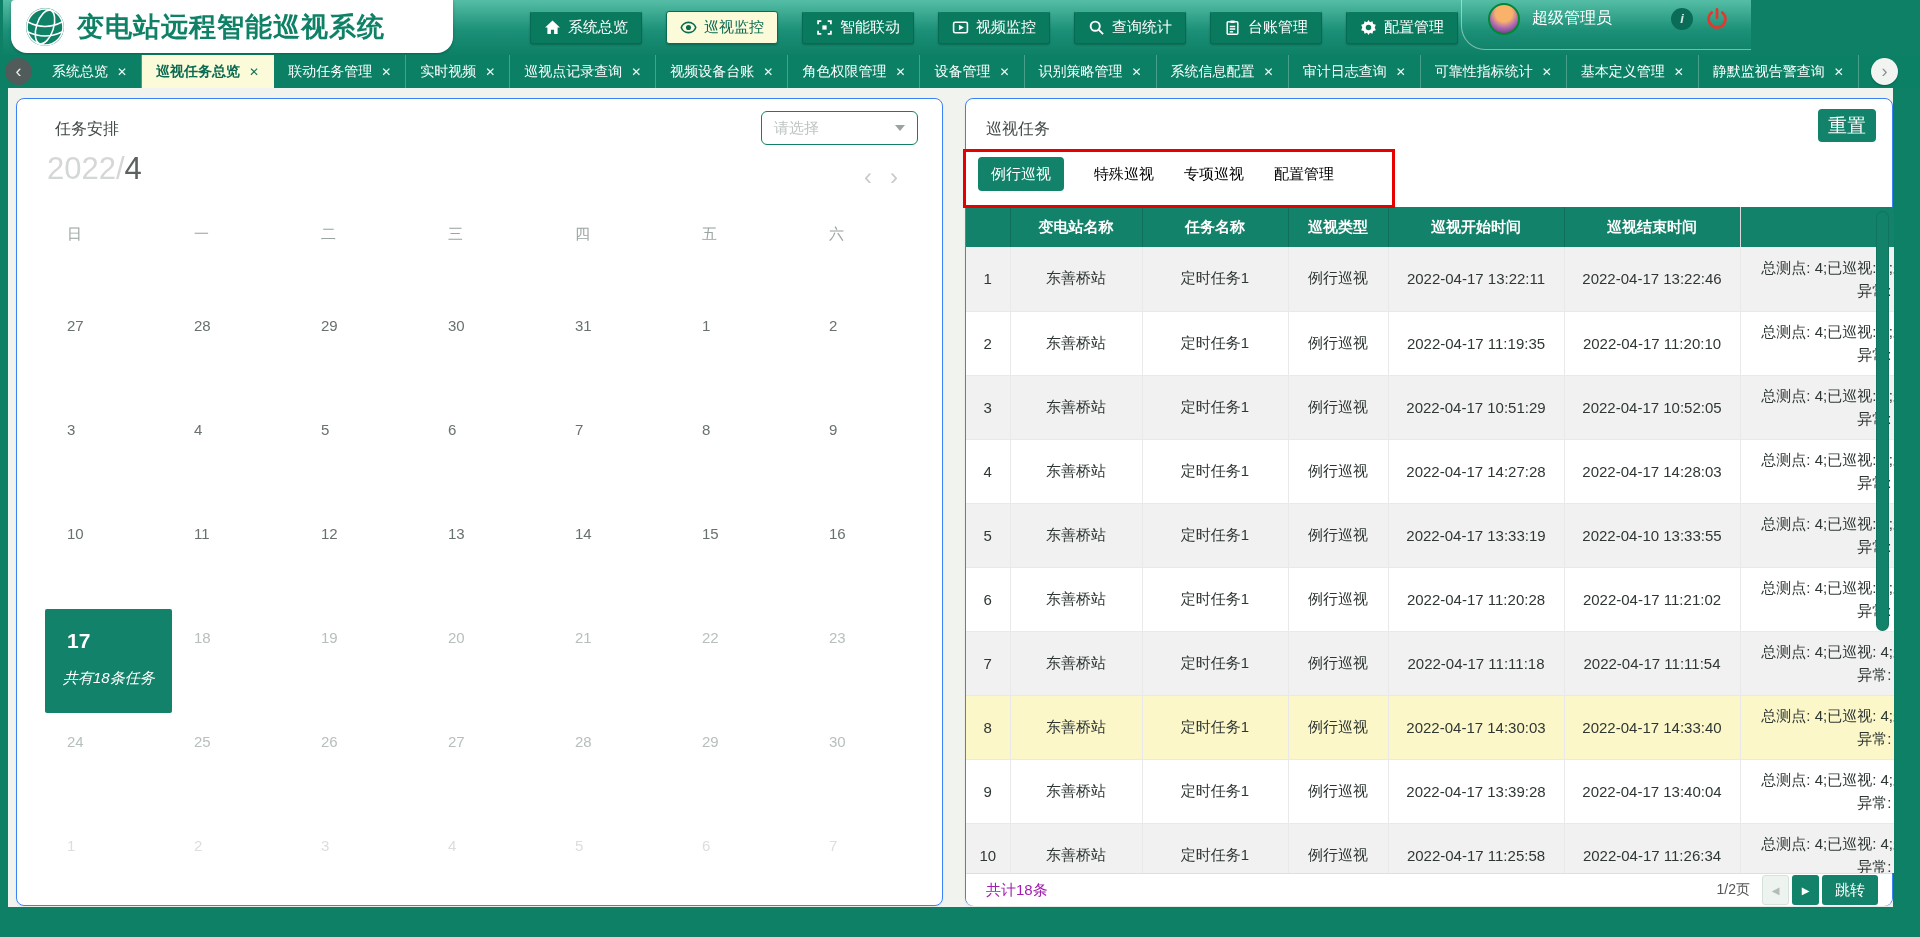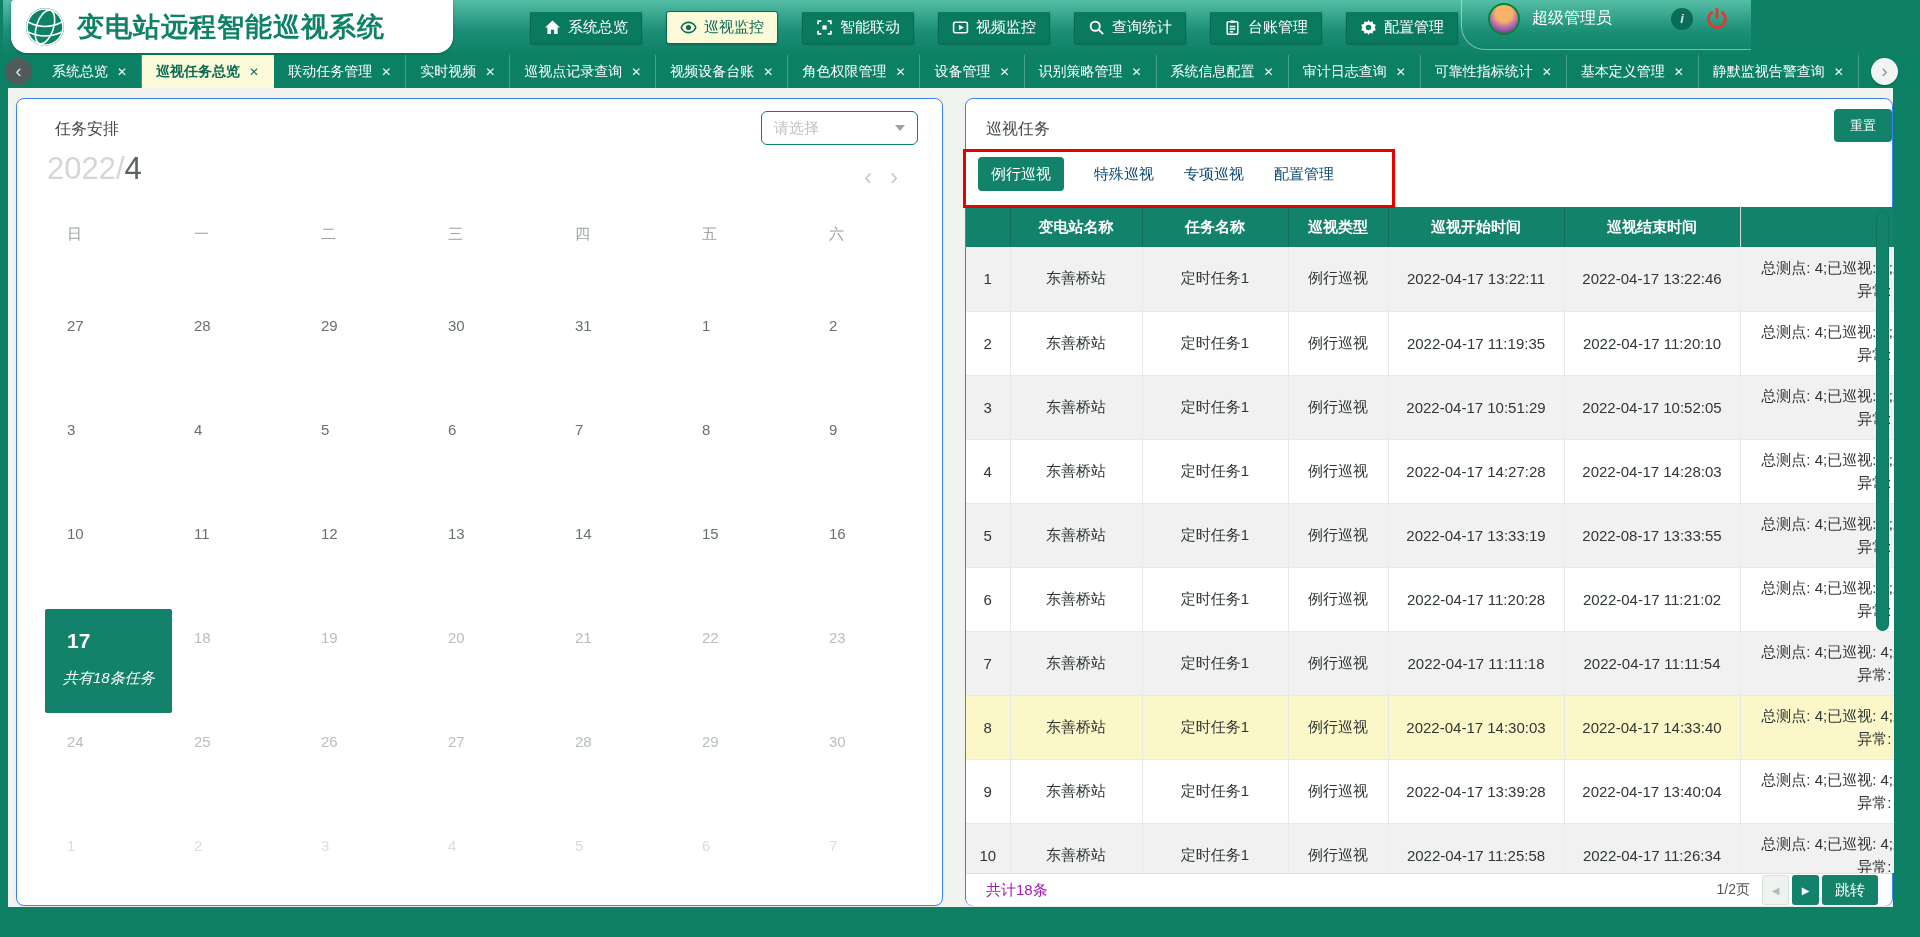--- a/index.html
+++ b/index.html
@@ -80,8 +80,8 @@
 
   
   .rp-title { left:20px; top:20px; }
-  .reset-btn { position:absolute; right:0; top:10px; width:58px; height:33px;
-    background:#12826A; color:#fff; font-size:13px; border:none; border-radius:4px; cursor:pointer; }
+  .reset-btn { position:absolute; right:16px; top:10px; width:58px; height:33px;
+    background:#12826A; color:#fff; font-size:19px; border:none; border-radius:4px; cursor:pointer; }
   .annotation-box { position:absolute; left:-3px; top:50px; width:432px; height:59px;
     border:3px solid #E60000; pointer-events:none; z-index:5; }
   .filtertabs { position:absolute; left:12px; top:58px; height:34px; display:flex; gap:30px; align-items:center; }

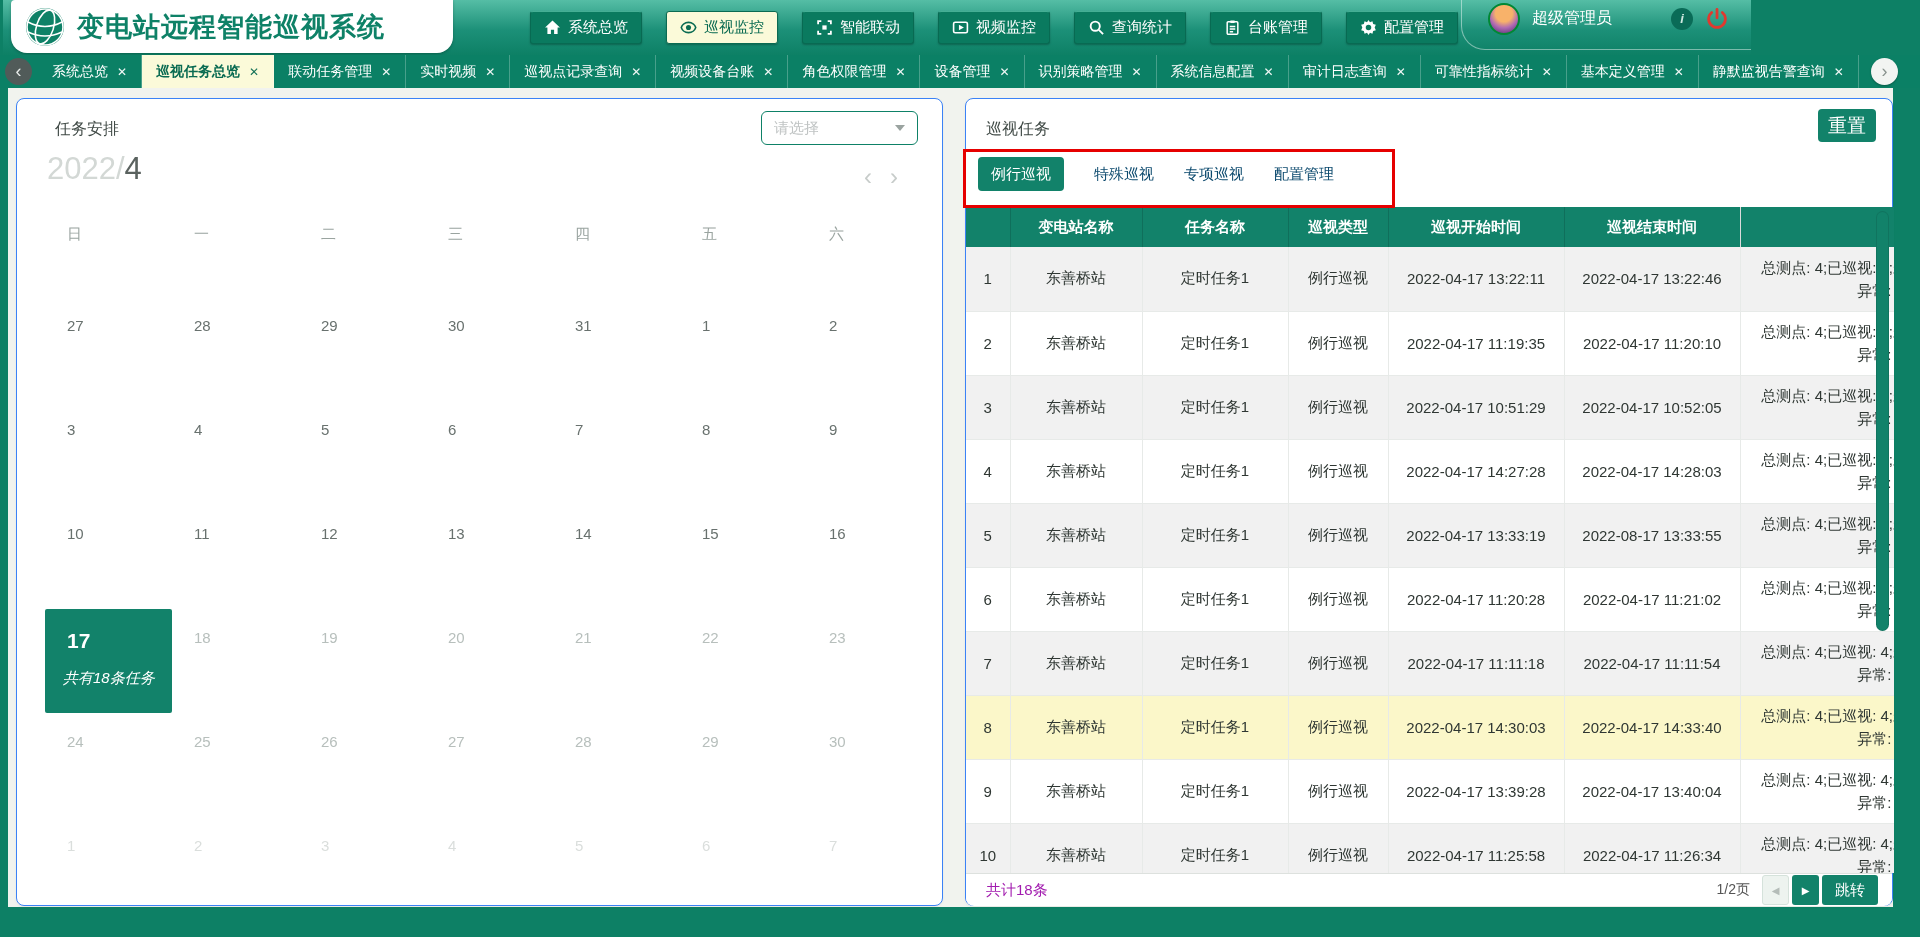--- a/index.html
+++ b/index.html
@@ -85,7 +85,7 @@
   .annotation-box { position:absolute; left:-3px; top:50px; width:432px; height:59px;
     border:3px solid #E60000; pointer-events:none; z-index:5; }
   .filtertabs { position:absolute; left:12px; top:58px; height:34px; display:flex; gap:30px; align-items:center; }
-  .ftab { font-size:15px; color:#0c4a6e; cursor:pointer; line-height:34px; white-space:nowrap; }
+  .ftab { font-size:15px; color:#000000; cursor:pointer; line-height:34px; white-space:nowrap; }
   .ftab.active { background:#12826A; color:#fff; border-radius:4px; padding:0 13px; height:34px; }
 
   table.grid { position:absolute; left:0; top:108px; width:928px; border-collapse:collapse; table-layout:fixed; }

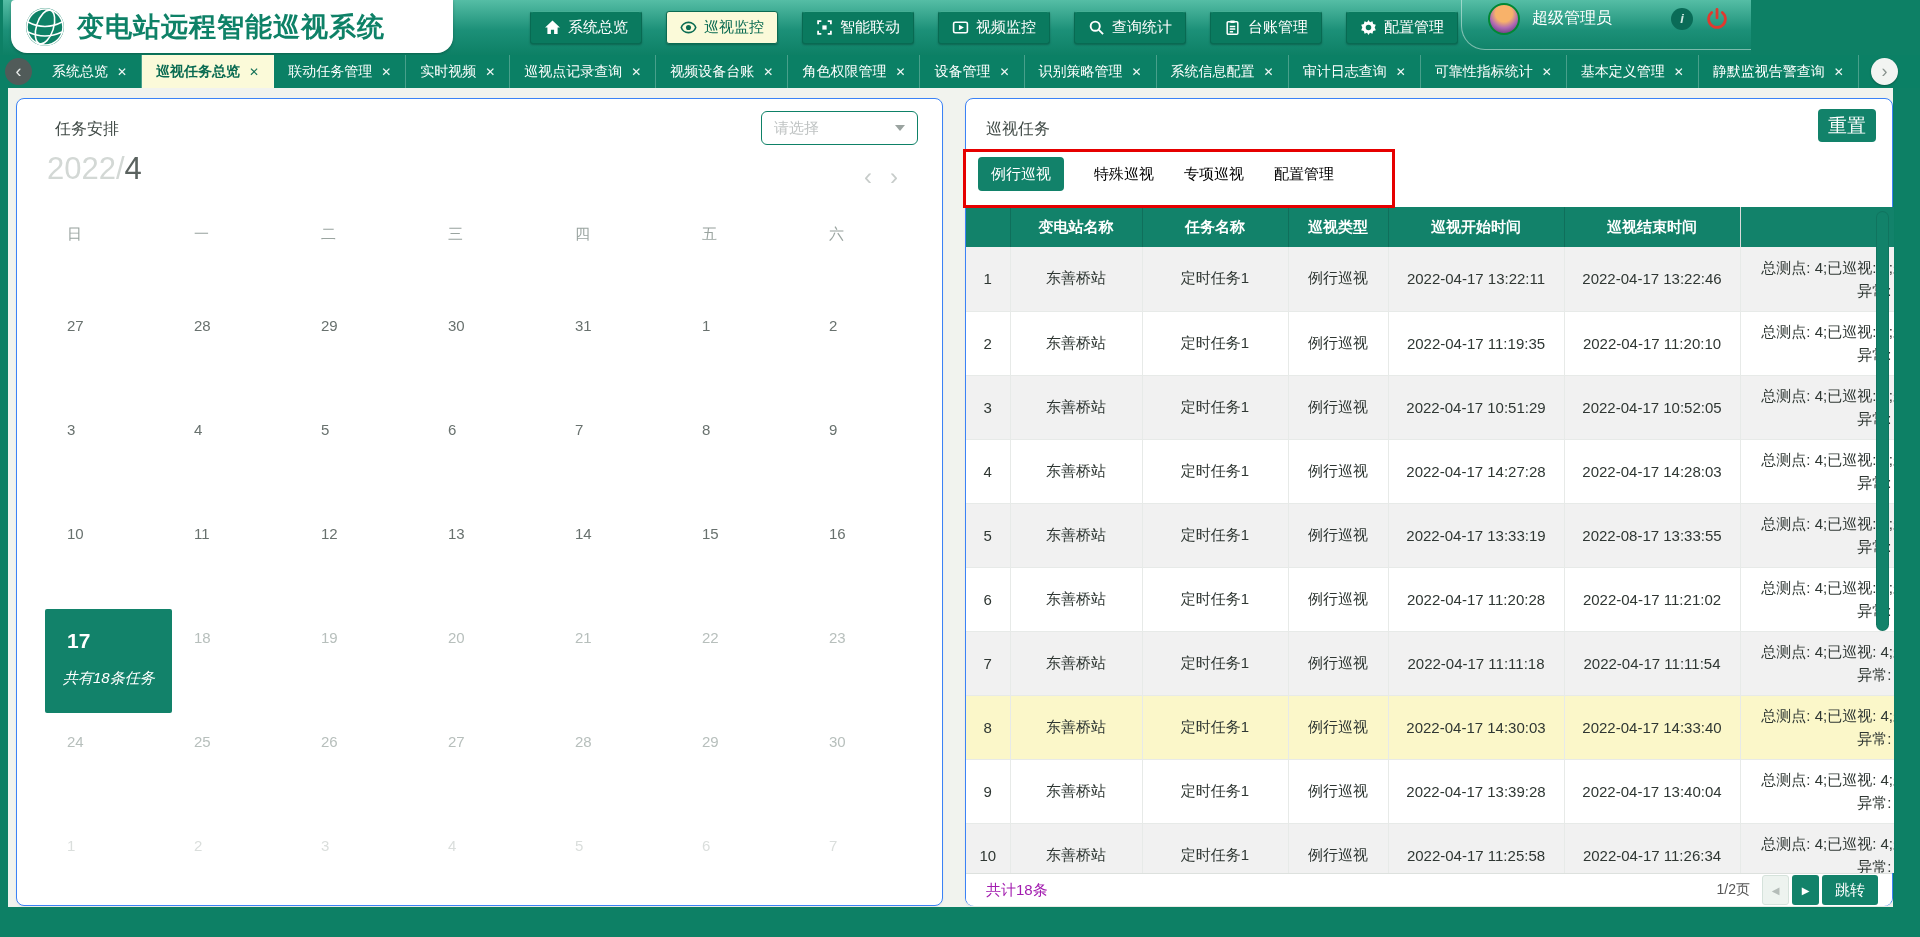--- a/index.html
+++ b/index.html
@@ -449,7 +449,7 @@
                 <td>定时任务1</td>
                 <td>例行巡视</td>
                 <td>2022-04-17 13:33:19</td>
-                <td>2022-08-17 13:33:55</td>
+                <td>2022-04-10 13:33:55</td>
                 <td class="cell-result">
                   <div class="inner" style="white-space: pre;">总测点: 4;已巡视: 4;未
 异常: 4;</div>

